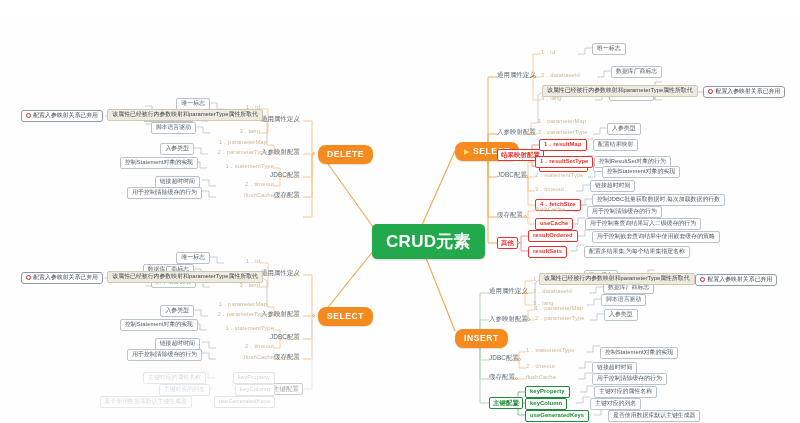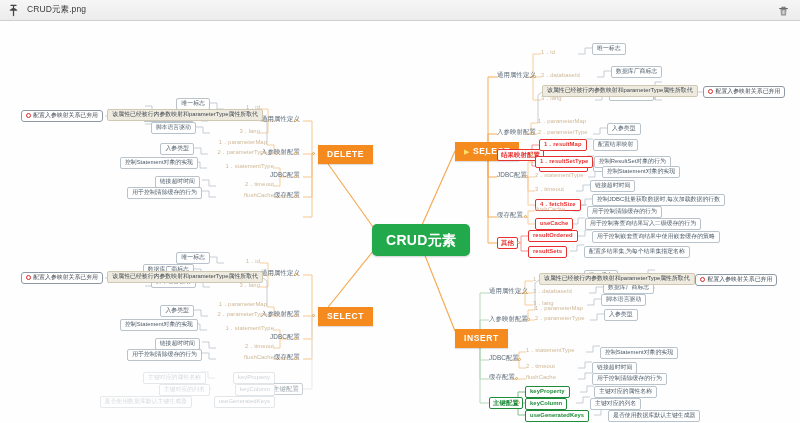--- a/index.html
+++ b/index.html
@@ -113,24 +113,6 @@
 
 <div id="window">
 
-  <div id="titlebar">
-    <span id="pin-icon">
-      <svg viewBox="0 0 13 13" width="13" height="13">
-        <path d="M4 1.4h5M6.5 1.6v4.2M3.3 6.0h6.4M6.5 6.2v5.4" stroke="#454545" stroke-width="1.25" fill="none" stroke-linecap="round"></path>
-        <path d="M3.6 6.0 L9.4 6.0 L8.2 4.2 L4.8 4.2 Z" fill="#454545"></path>
-      </svg>
-    </span>
-    <span id="title-text">CRUD元素.png</span>
-    <span id="titlebar-spacer"></span>
-    <span id="trash-icon">
-      <svg viewBox="0 0 13 13" width="13" height="13">
-        <path d="M2.6 3.5h7.8" stroke="#6d6d6d" stroke-width="1.2" stroke-linecap="round"></path>
-        <path d="M5.0 3.2v-.9h3v.9" stroke="#6d6d6d" stroke-width="1.05" fill="none"></path>
-        <path d="M3.5 4.0h6l-.55 6.6H4.05Z" fill="#8a8a8a"></path>
-        <path d="M5.2 5.2v4.2M6.5 5.2v4.2M7.8 5.2v4.2" stroke="#f1f1f1" stroke-width=".7"></path>
-      </svg>
-    </span>
-  </div>
 
   <div id="canvas">
 

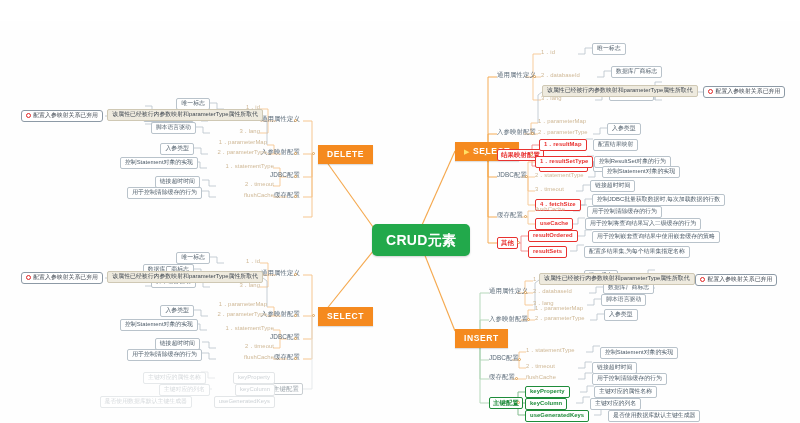--- a/index.html
+++ b/index.html
@@ -49,7 +49,7 @@
 
   
   .lvl1 {
-    background:#f58a1f; color:#fff; border-radius:0;
+    background:#f58a1f; color:#fff; border-radius:8px;
     font-size:8.5px; font-weight:bold; letter-spacing:.6px;
     padding:5px 9px; box-shadow:0 1px 1px rgba(0,0,0,.12);
   }

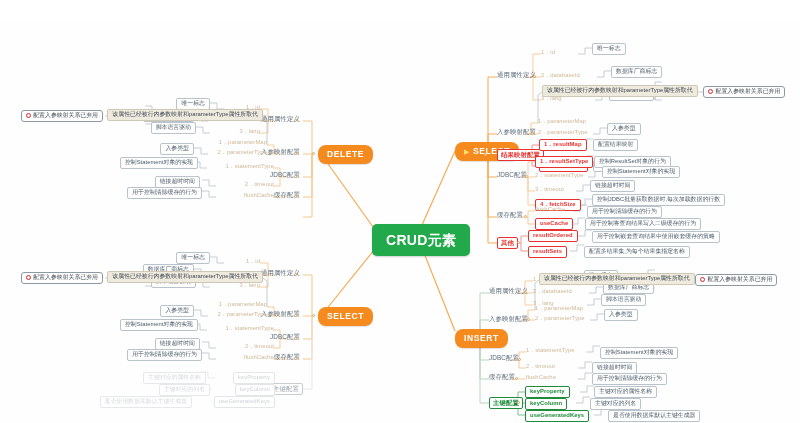--- a/index.html
+++ b/index.html
@@ -43,7 +43,7 @@
   
   #root {
     background:#22a94b; color:#fff; border-radius:5px;
-    font-size:14px; font-weight:bold; letter-spacing:.3px;
+    font-size:17px; font-weight:bold; letter-spacing:.3px;
     padding:9px 14px; box-shadow:0 1px 2px rgba(0,0,0,.18);
   }
 

